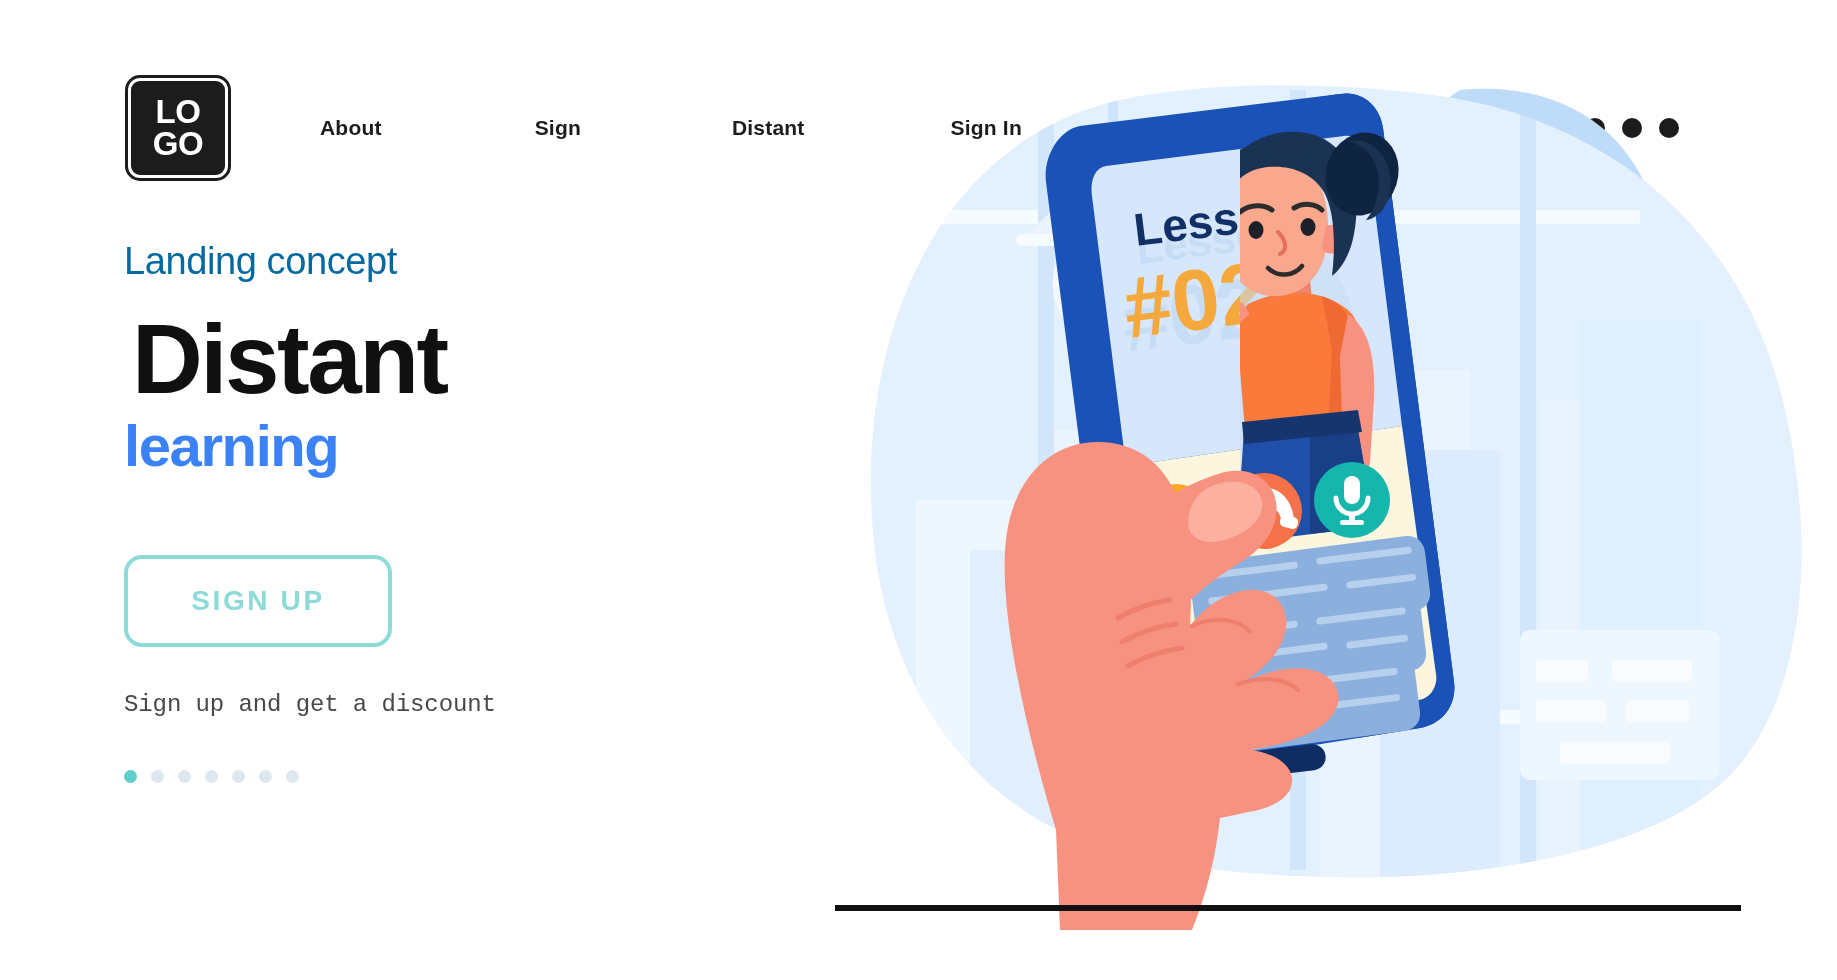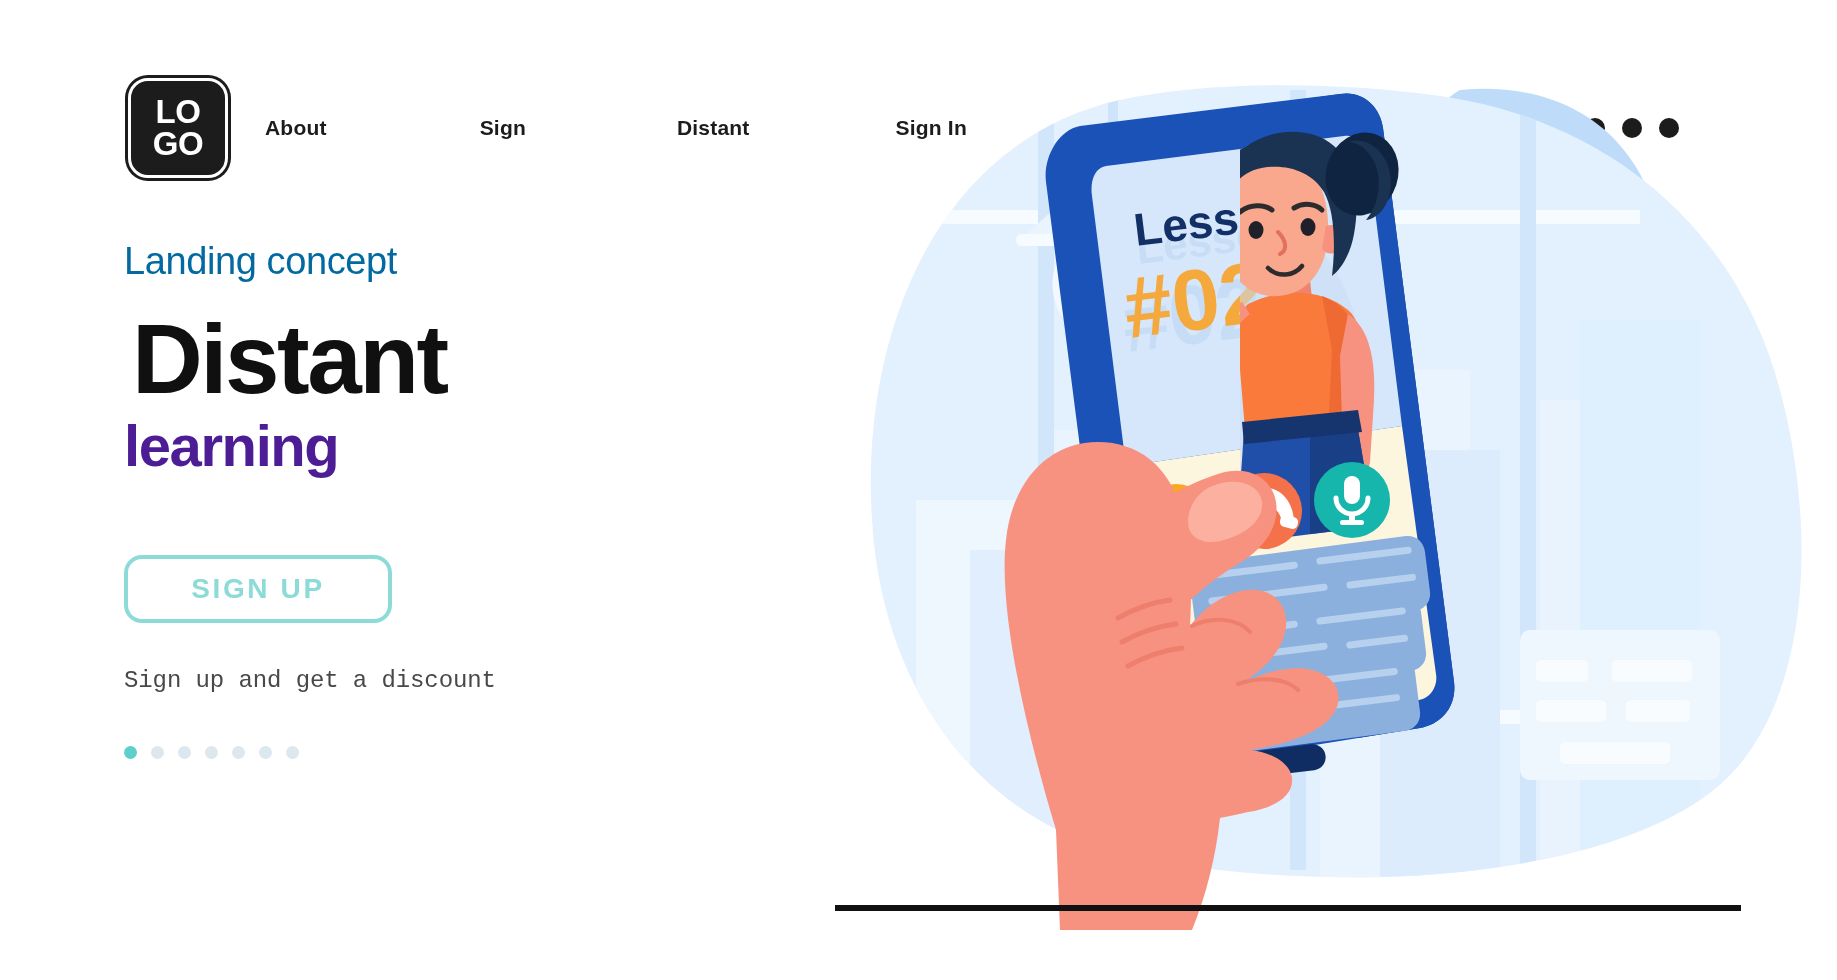--- a/index.html
+++ b/index.html
@@ -34,7 +34,7 @@
   .logo {
     width: 94px;
     height: 94px;
-    border-radius: 20px;
+    border-radius: 12px;
     background: #1c1c1c;
     border: 3px solid #ffffff;
     box-shadow: 0 0 0 3px #1c1c1c;

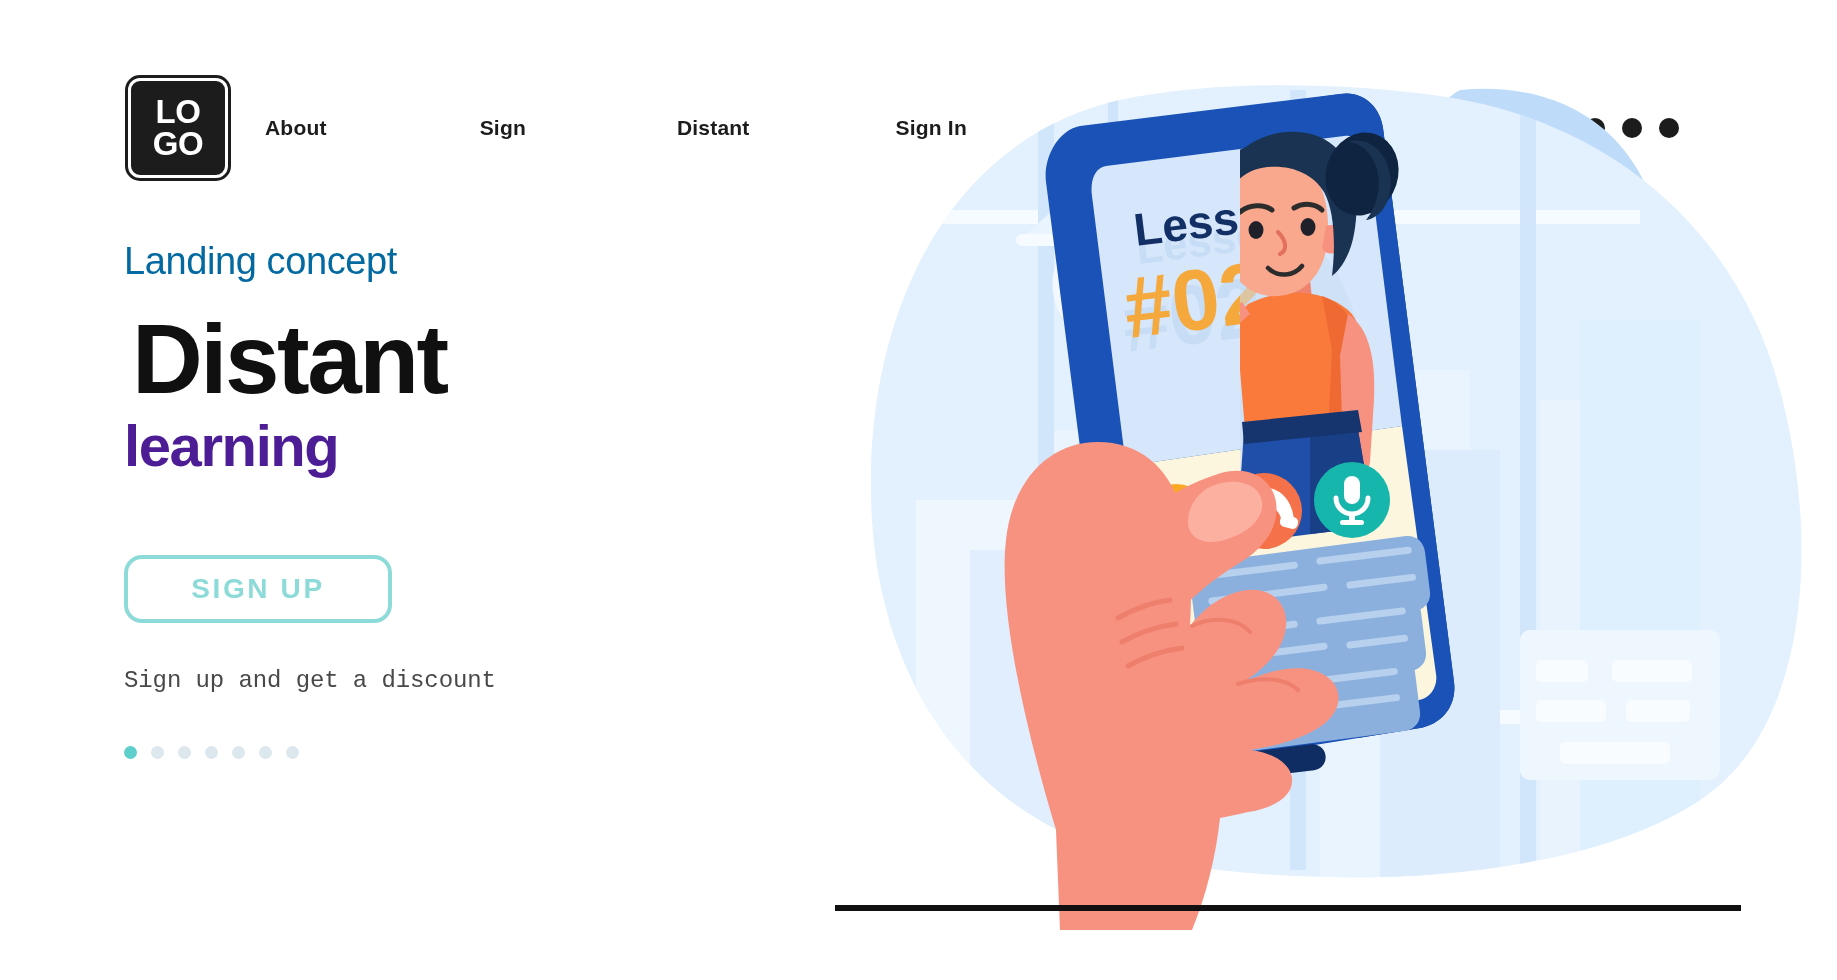--- a/index.html
+++ b/index.html
@@ -56,7 +56,7 @@
   .nav {
     display: flex;
     align-items: center;
-    margin-left: 37px;
+    margin-left: 92px;
   }
   .nav-item {
     font-size: 21px;

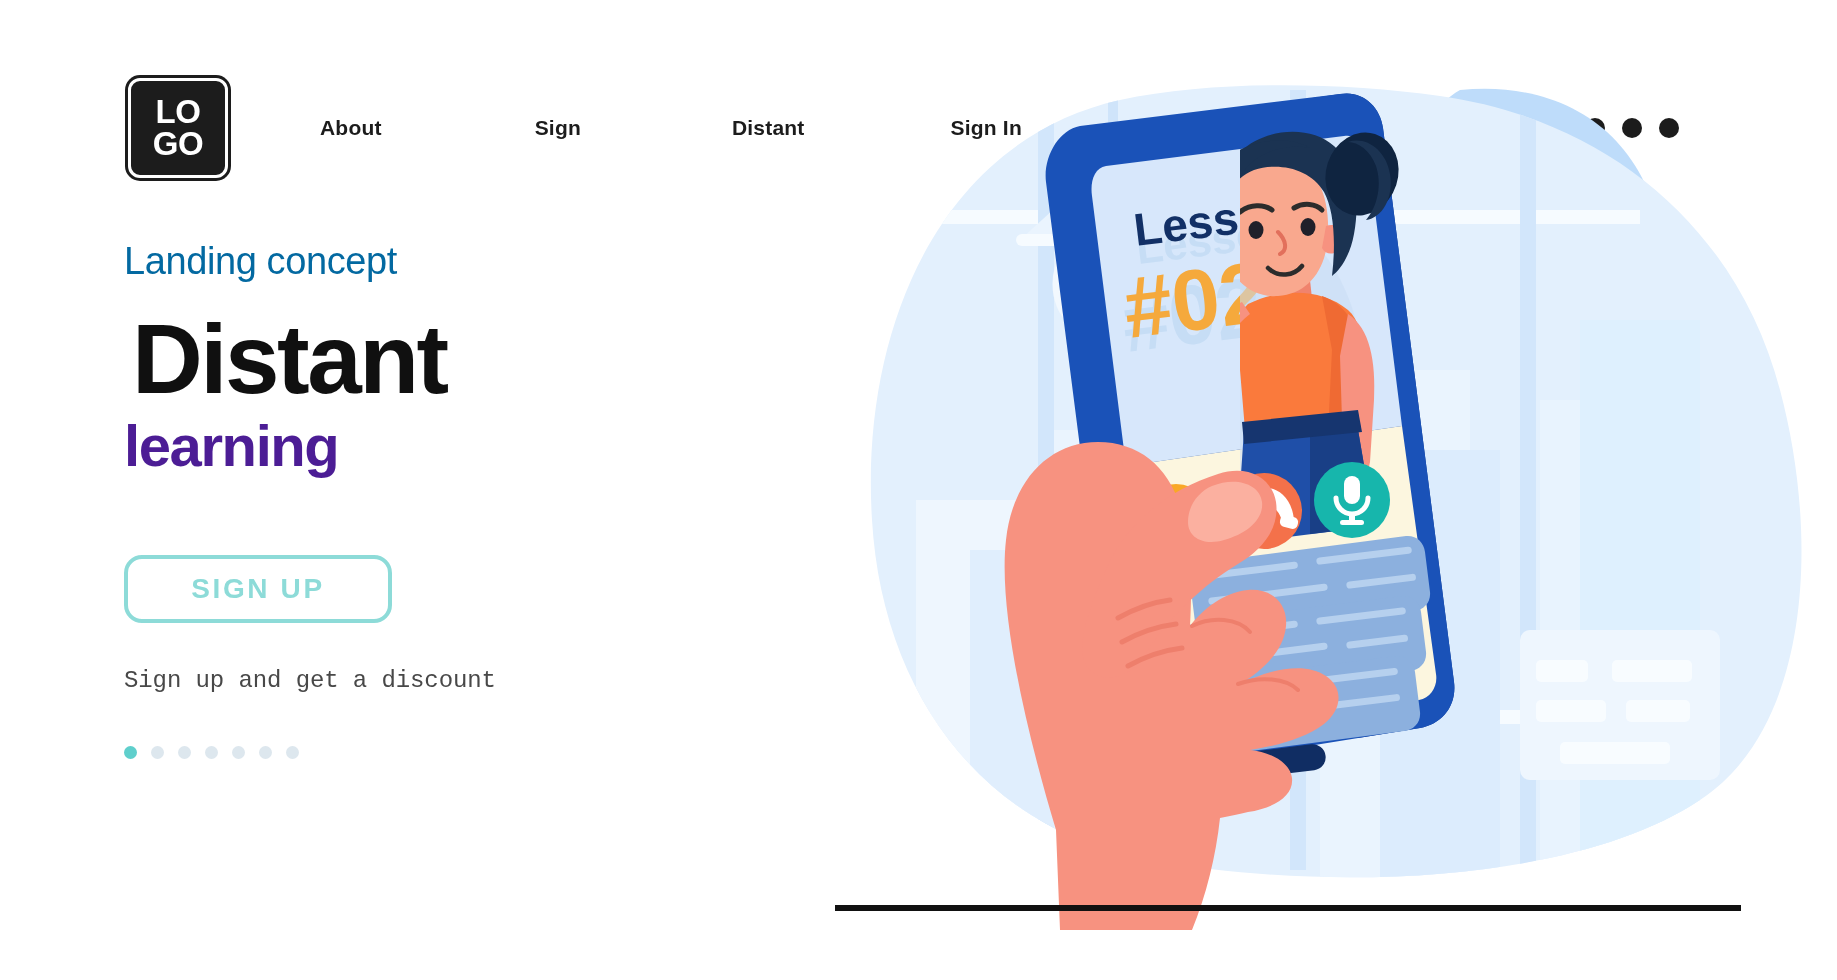--- a/index.html
+++ b/index.html
@@ -112,7 +112,7 @@
   .title-sub {
     font-size: 58px;
     font-weight: 700;
-    color: #4c1d95;
+    color: #3b82f6;
     letter-spacing: -1.4px;
     line-height: 62px;
     margin: 8px 0 0 0;

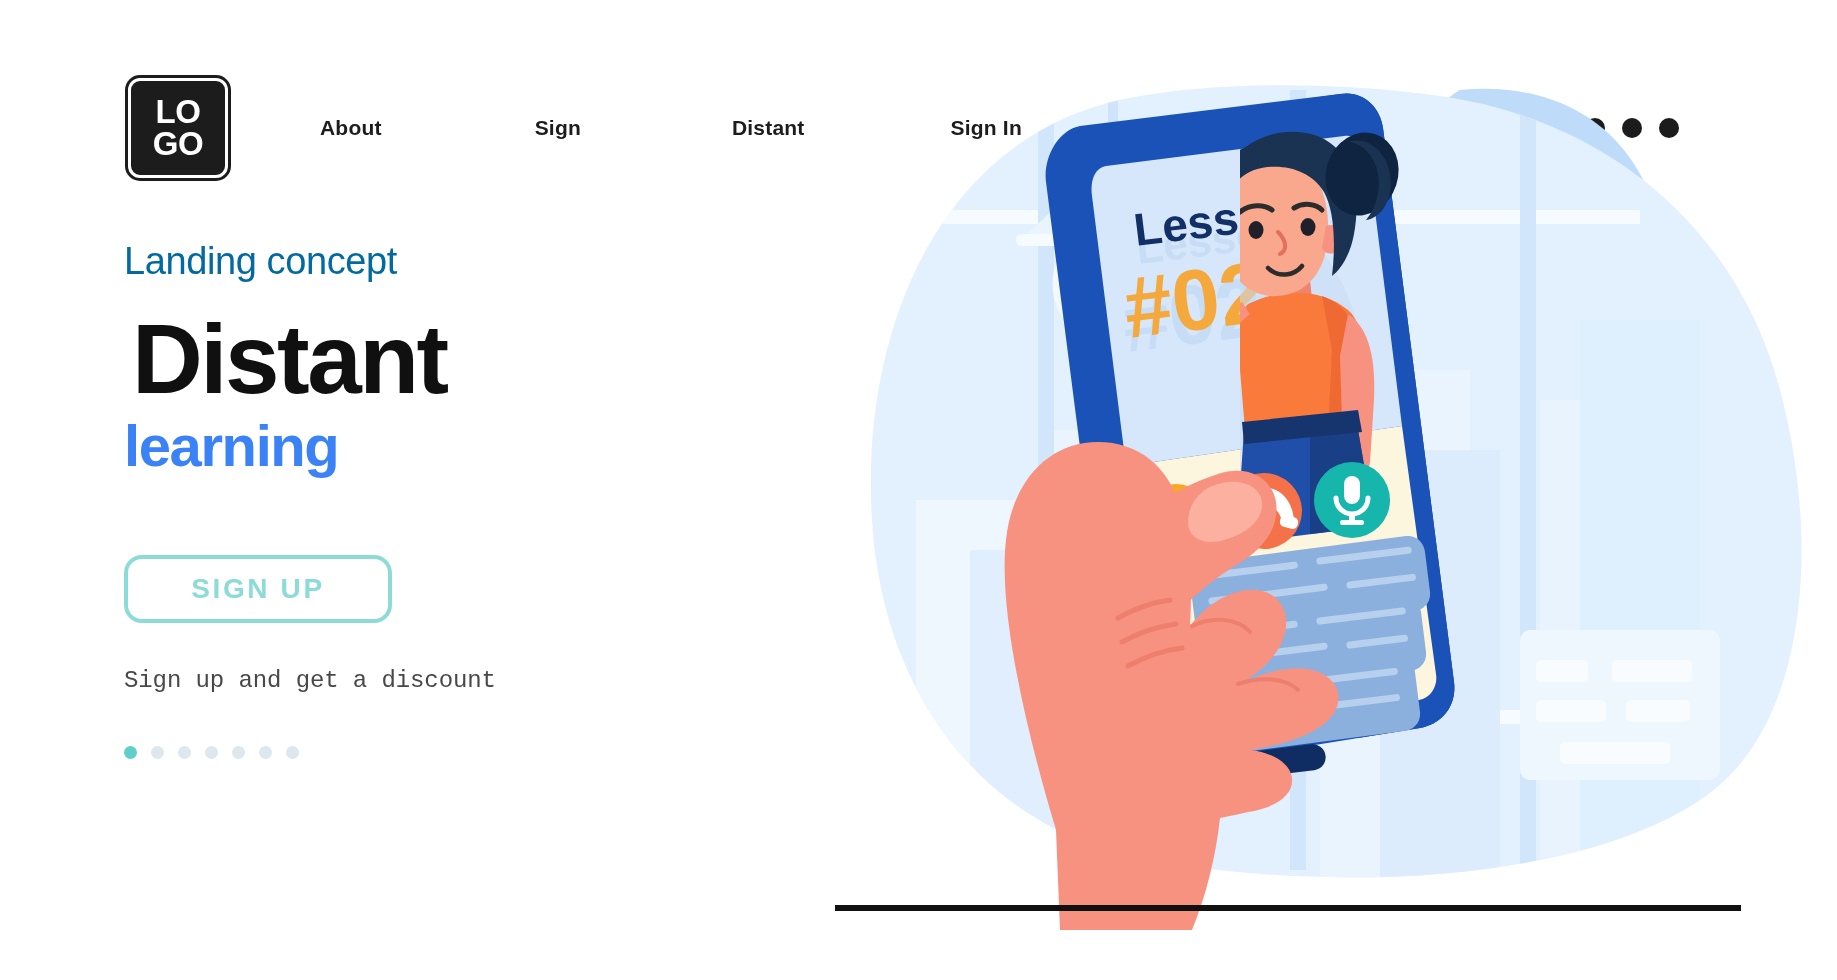--- a/index.html
+++ b/index.html
@@ -120,7 +120,7 @@
   .cta {
     margin-top: 78px;
     width: 268px;
-    height: 68px;
+    height: 92px;
     border: 4px solid #8ddbd8;
     border-radius: 18px;
     background: #ffffff;

